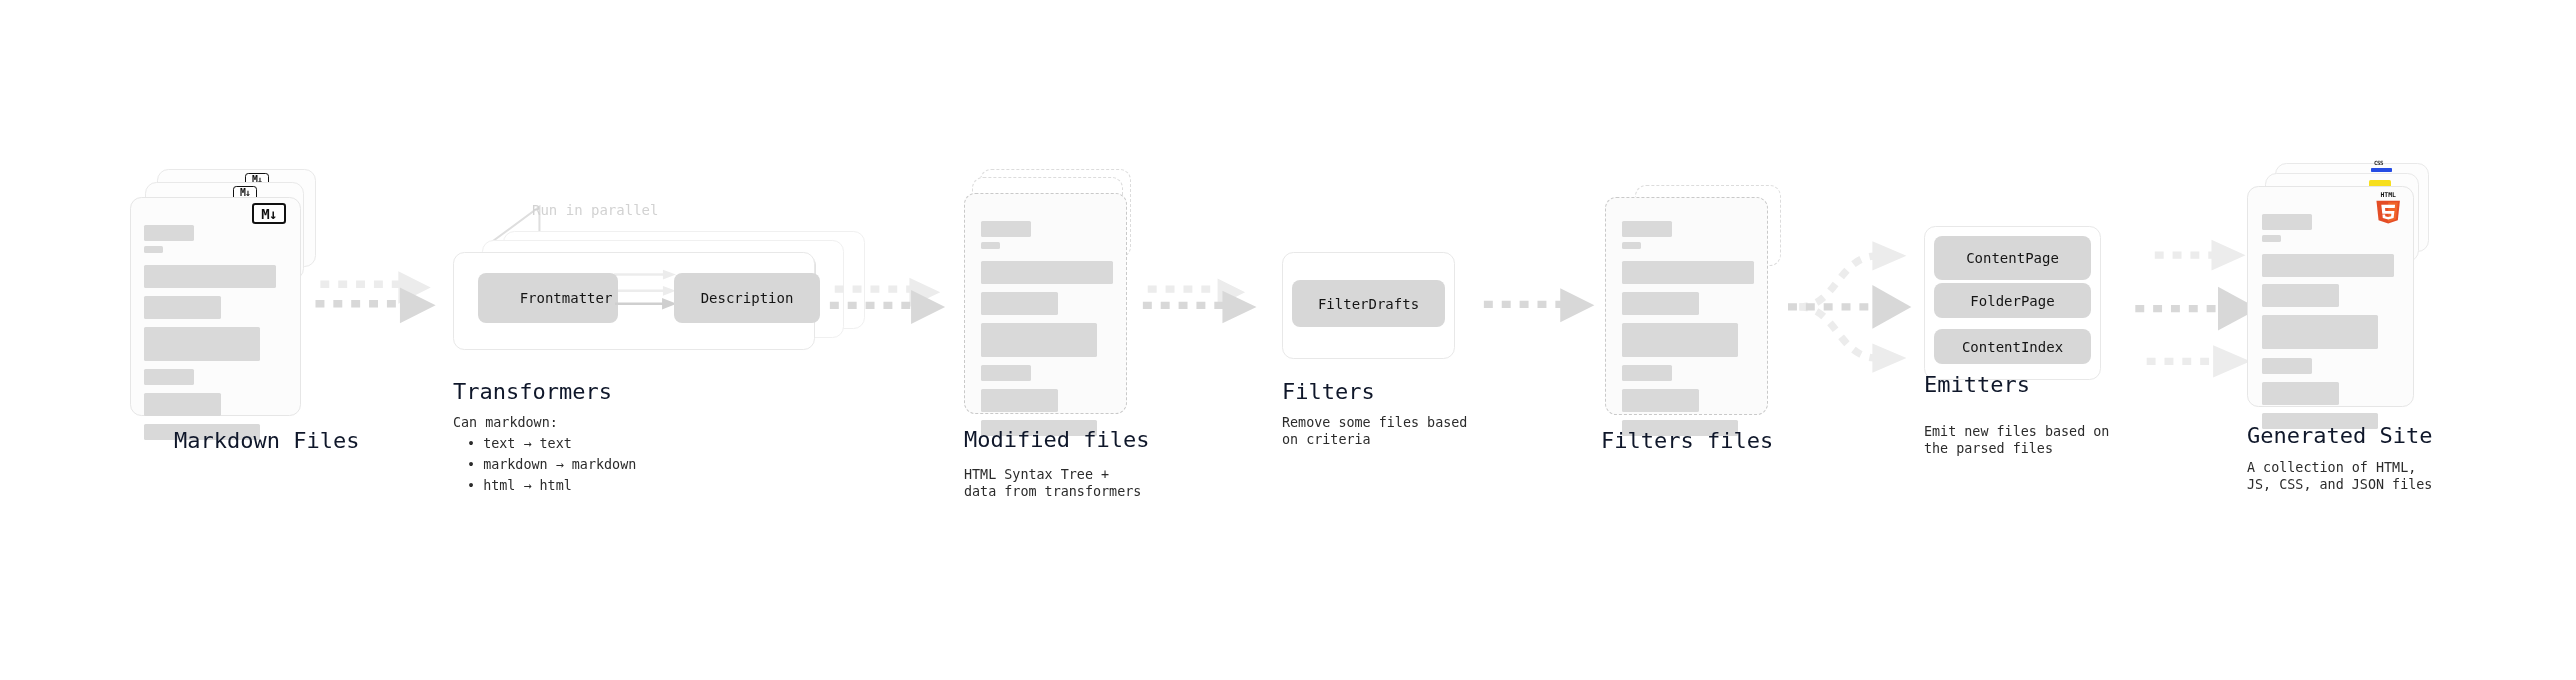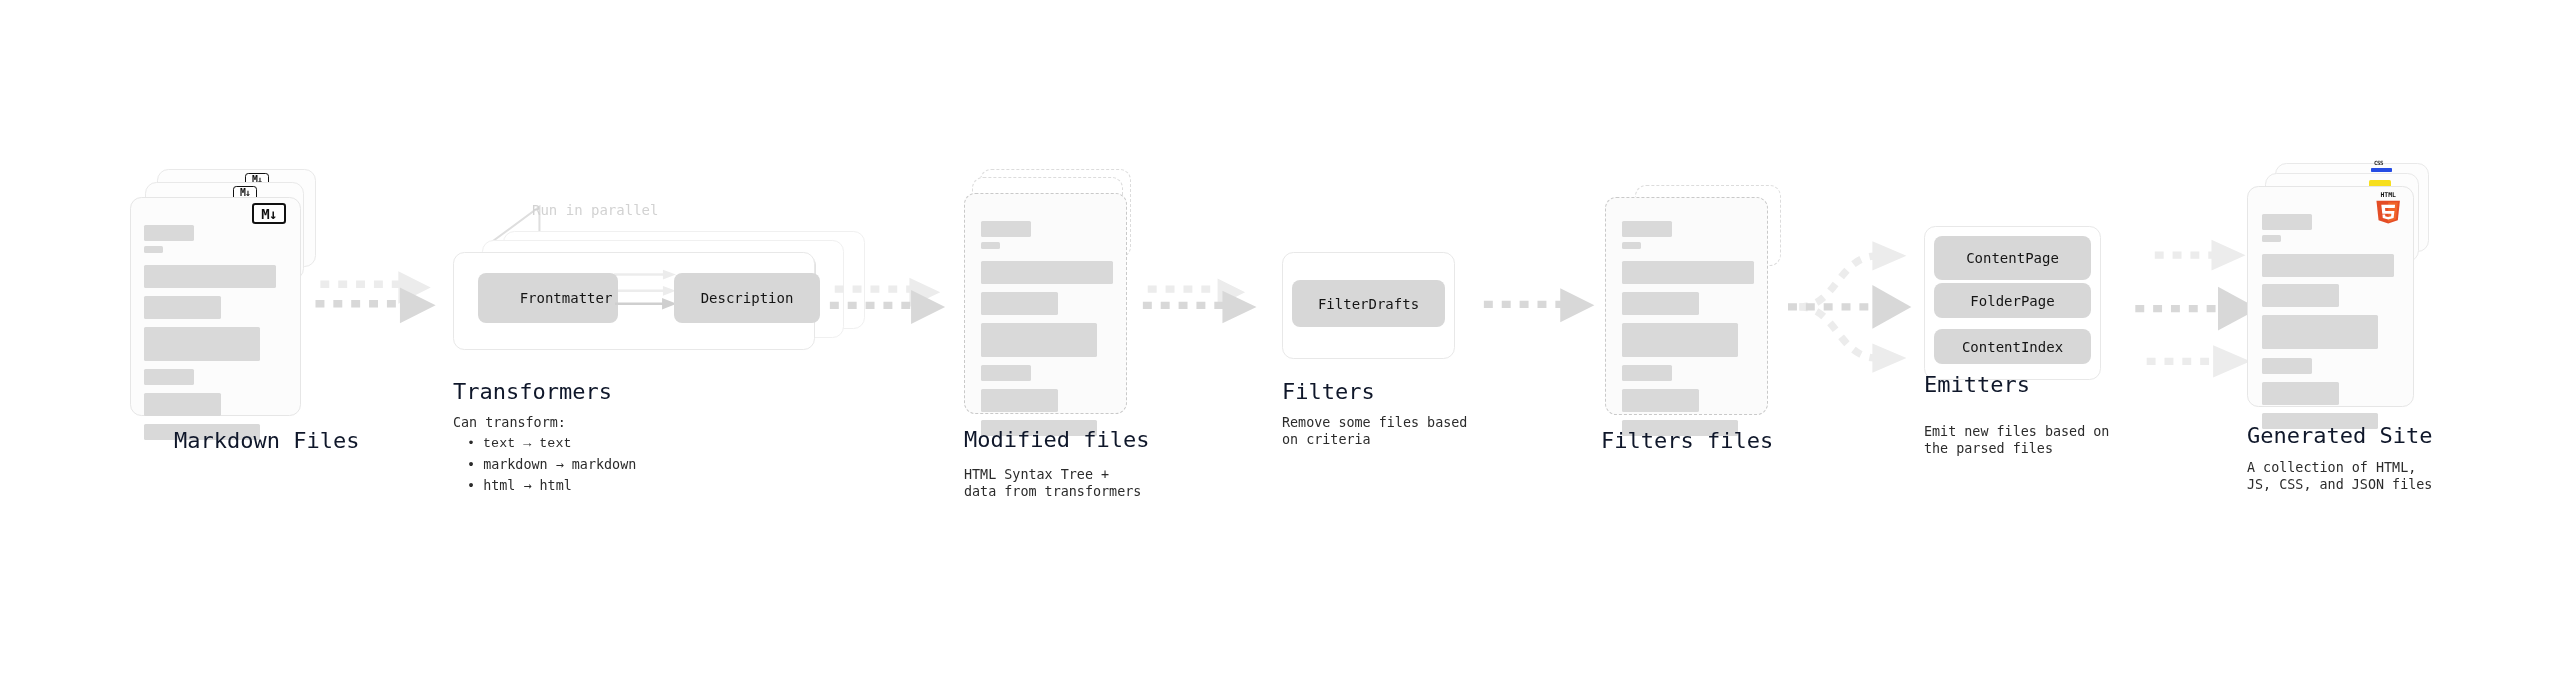--- a/index.html
+++ b/index.html
@@ -199,7 +199,7 @@
 
     <div class="title" style="left:453px;top:379px;">Transformers</div>
 
-    <div class="subtitle" style="left:453px;top:414px;">Can transform:</div>
+    <div class="subtitle" style="left:453px;top:414px;">Can markdown:</div>
 
     <div class="subtitle" style="left:467px;top:435px;font-family:Liberation Mono, monospace;">• <span>text → text</span></div>
     <div class="subtitle" style="left:467px;top:456px;">• <span>markdown → markdown</span></div>

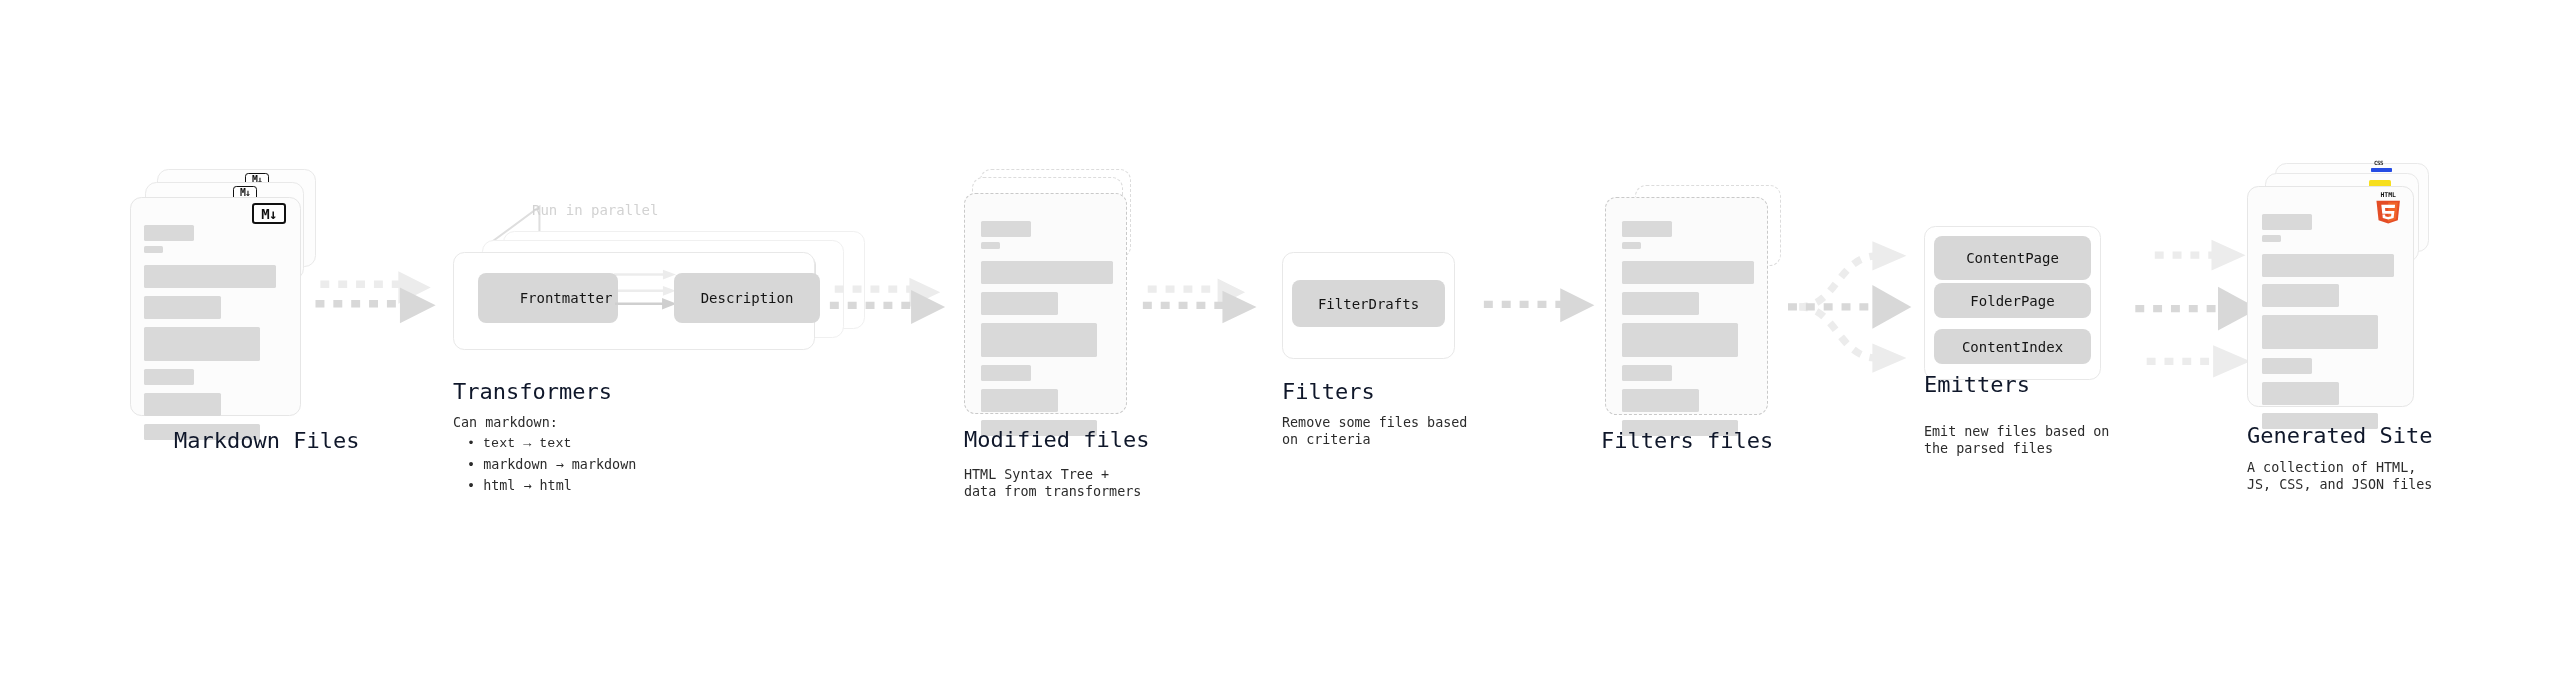--- a/index.html
+++ b/index.html
@@ -201,7 +201,7 @@
 
     <div class="subtitle" style="left:453px;top:414px;">Can markdown:</div>
 
-    <div class="subtitle" style="left:467px;top:435px;font-family:Liberation Mono, monospace;">• <span>text → text</span></div>
+    <div class="subtitle" style="left:467px;top:435px;">• <span>text → text</span></div>
     <div class="subtitle" style="left:467px;top:456px;">• <span>markdown → markdown</span></div>
     <div class="subtitle" style="left:467px;top:477px;">• <span>html → html</span></div>
   </div>

